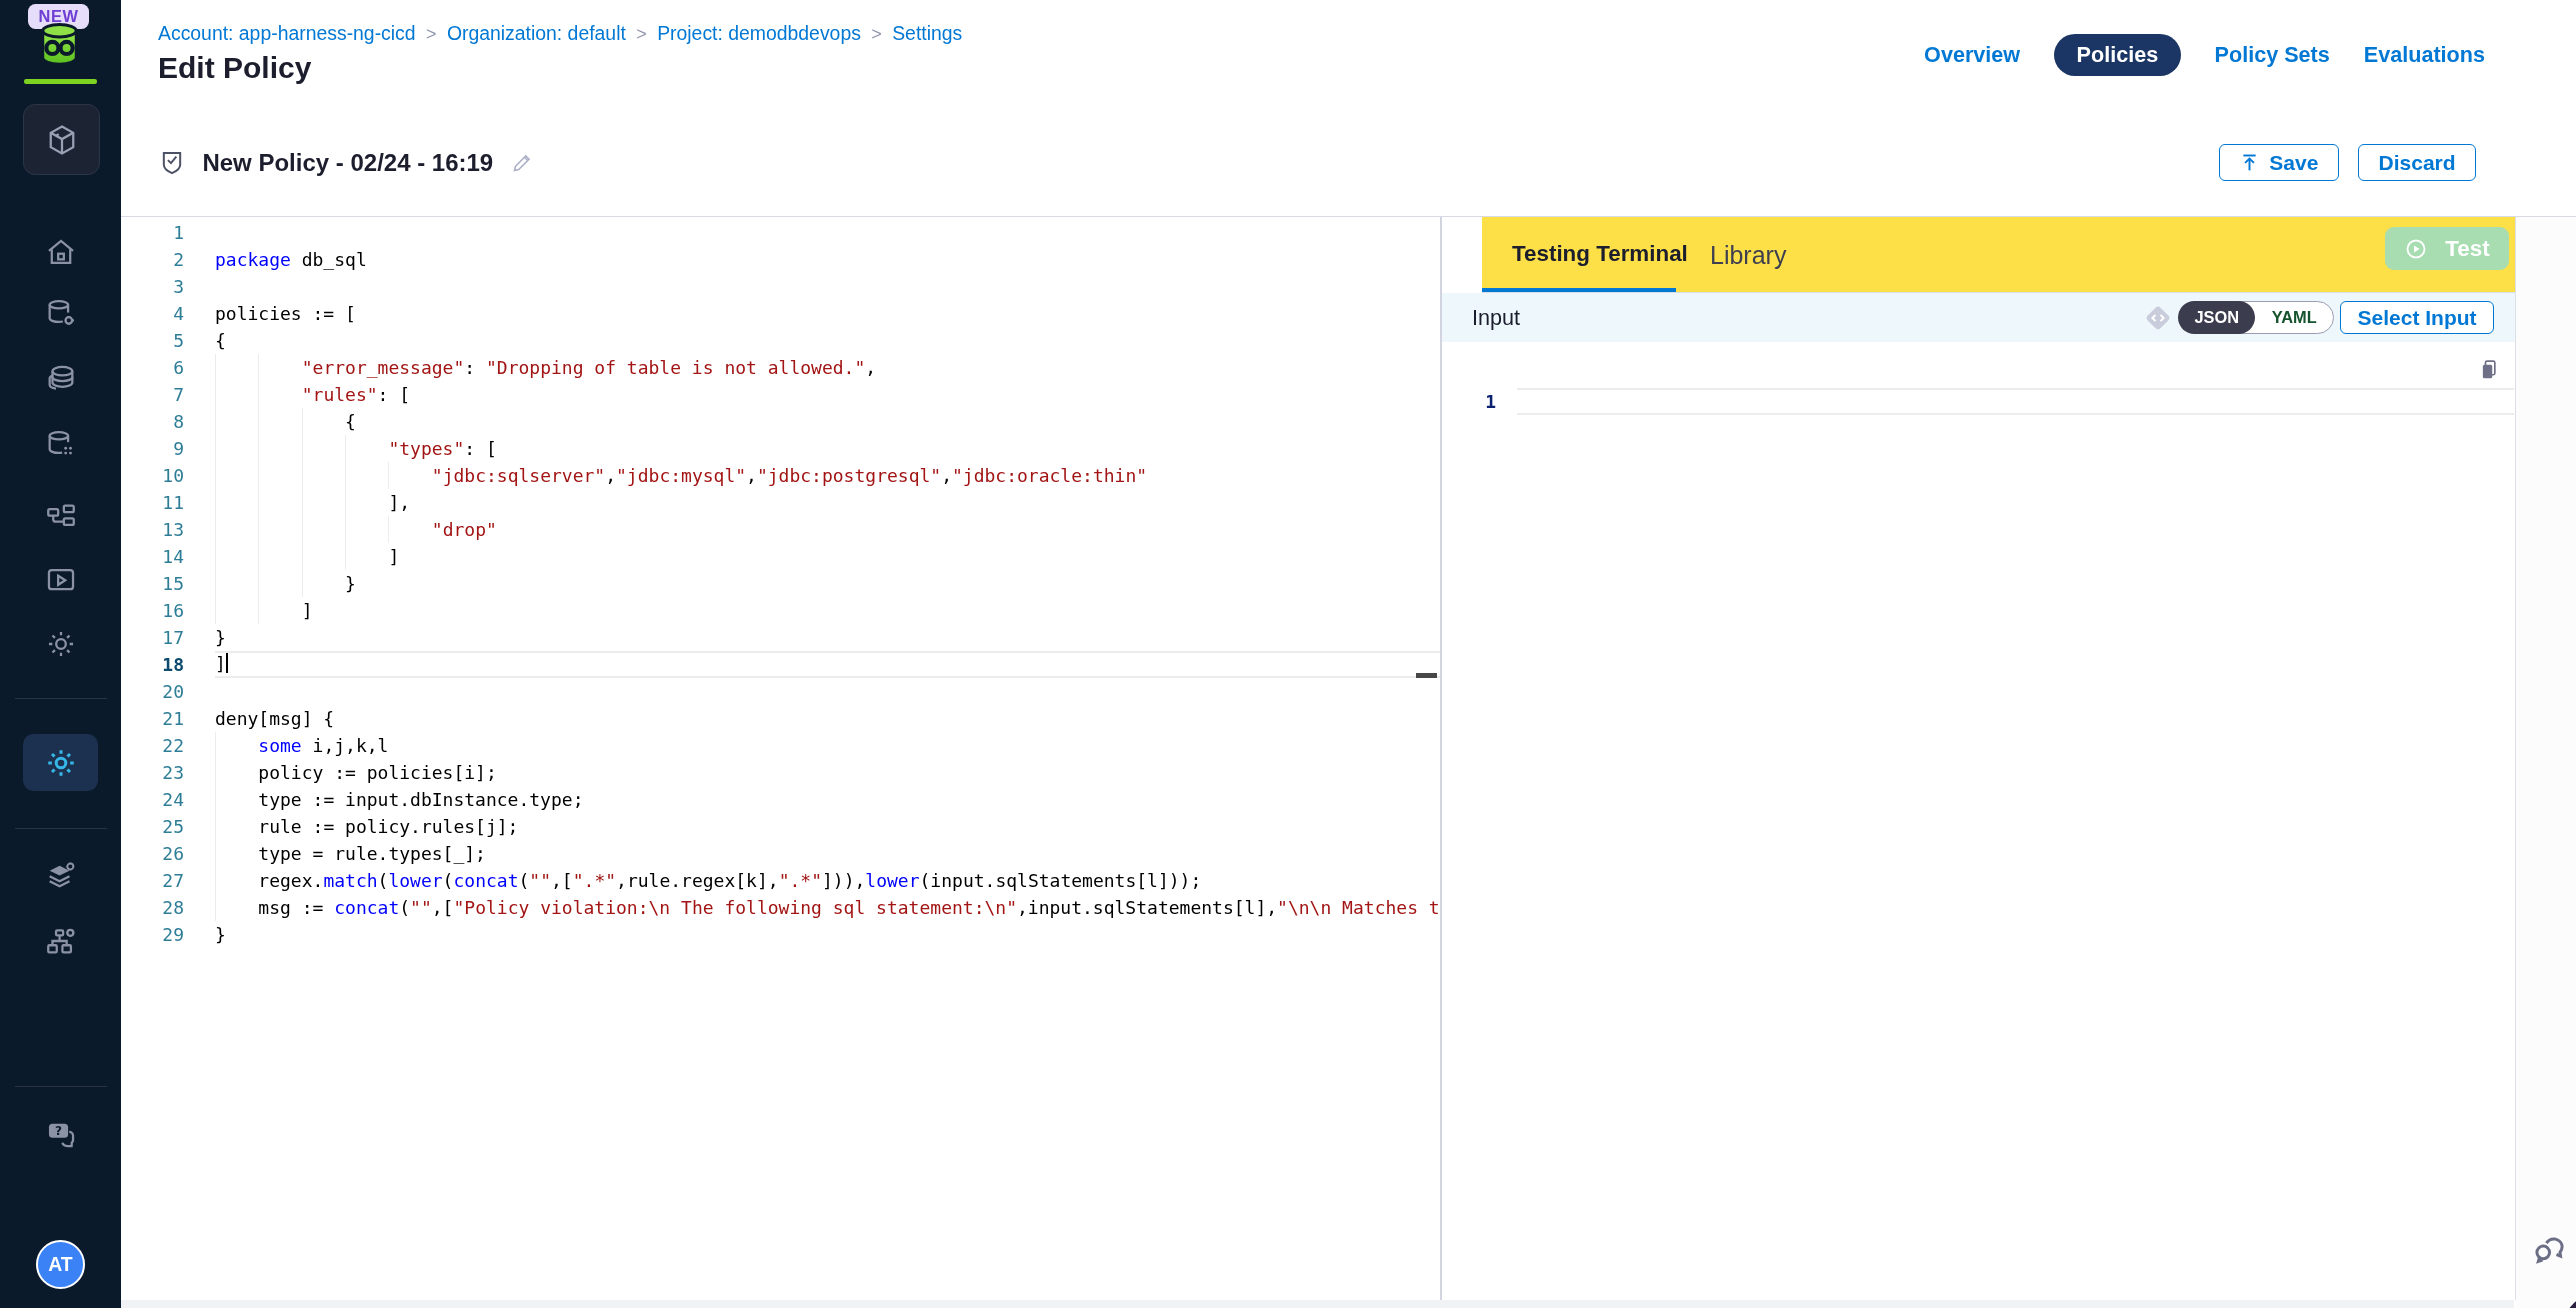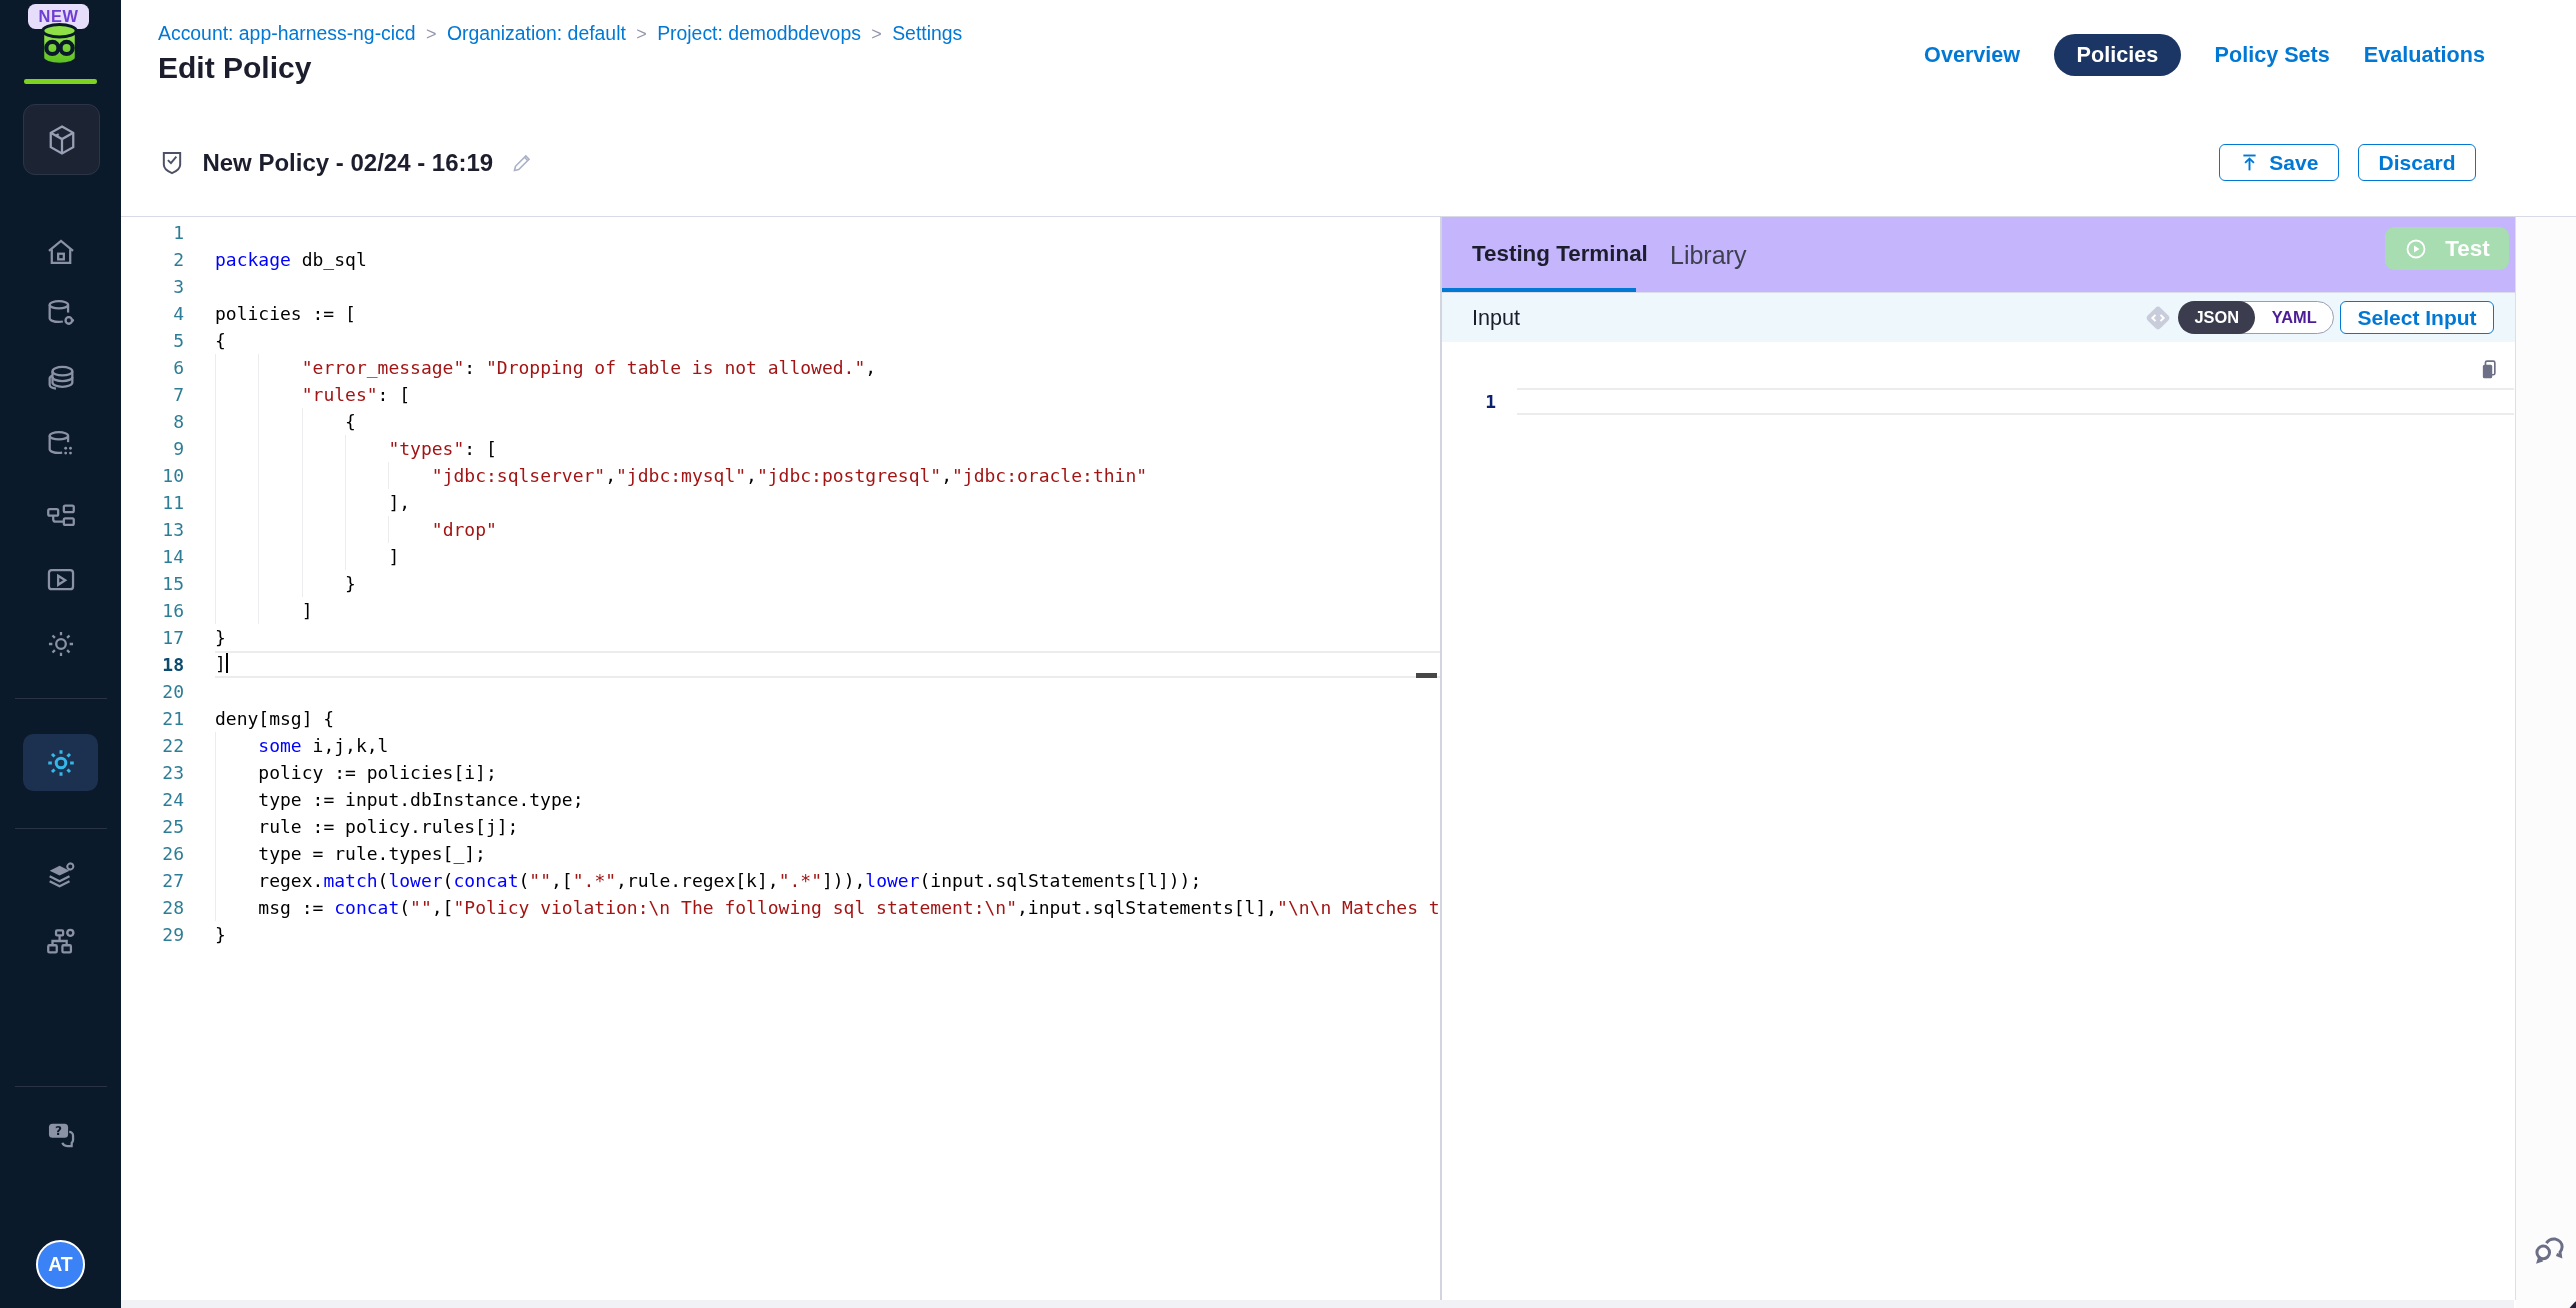--- a/index.html
+++ b/index.html
@@ -54,7 +54,7 @@
   .v-divider{position:absolute;left:1440px;top:217px;width:1.5px;height:1092px;background:#d2d4df;}
   
   .panel{position:absolute;left:1442px;top:217px;width:1073px;height:1083px;background:#fff;border-right:1.5px solid #dcdee8;box-sizing:content-box;}
-  .panel-header{position:relative;height:75px;border-bottom:0.7px solid #dbdde8;background:#c4b5fd;}
+  .panel-header{position:relative;height:75px;border-bottom:0.7px solid #dbdde8;background:#fde047;margin-left:40px;}
   .ptab-active{position:absolute;left:30px;top:24px;font-size:22.4px;font-weight:bold;color:#1c1e2d;}
   .ptab{position:absolute;left:228px;top:24px;font-size:25px;color:#3e4050;}
   .ptab-underline{position:absolute;left:0;bottom:0;width:194px;height:4.5px;background:#0278d5;}

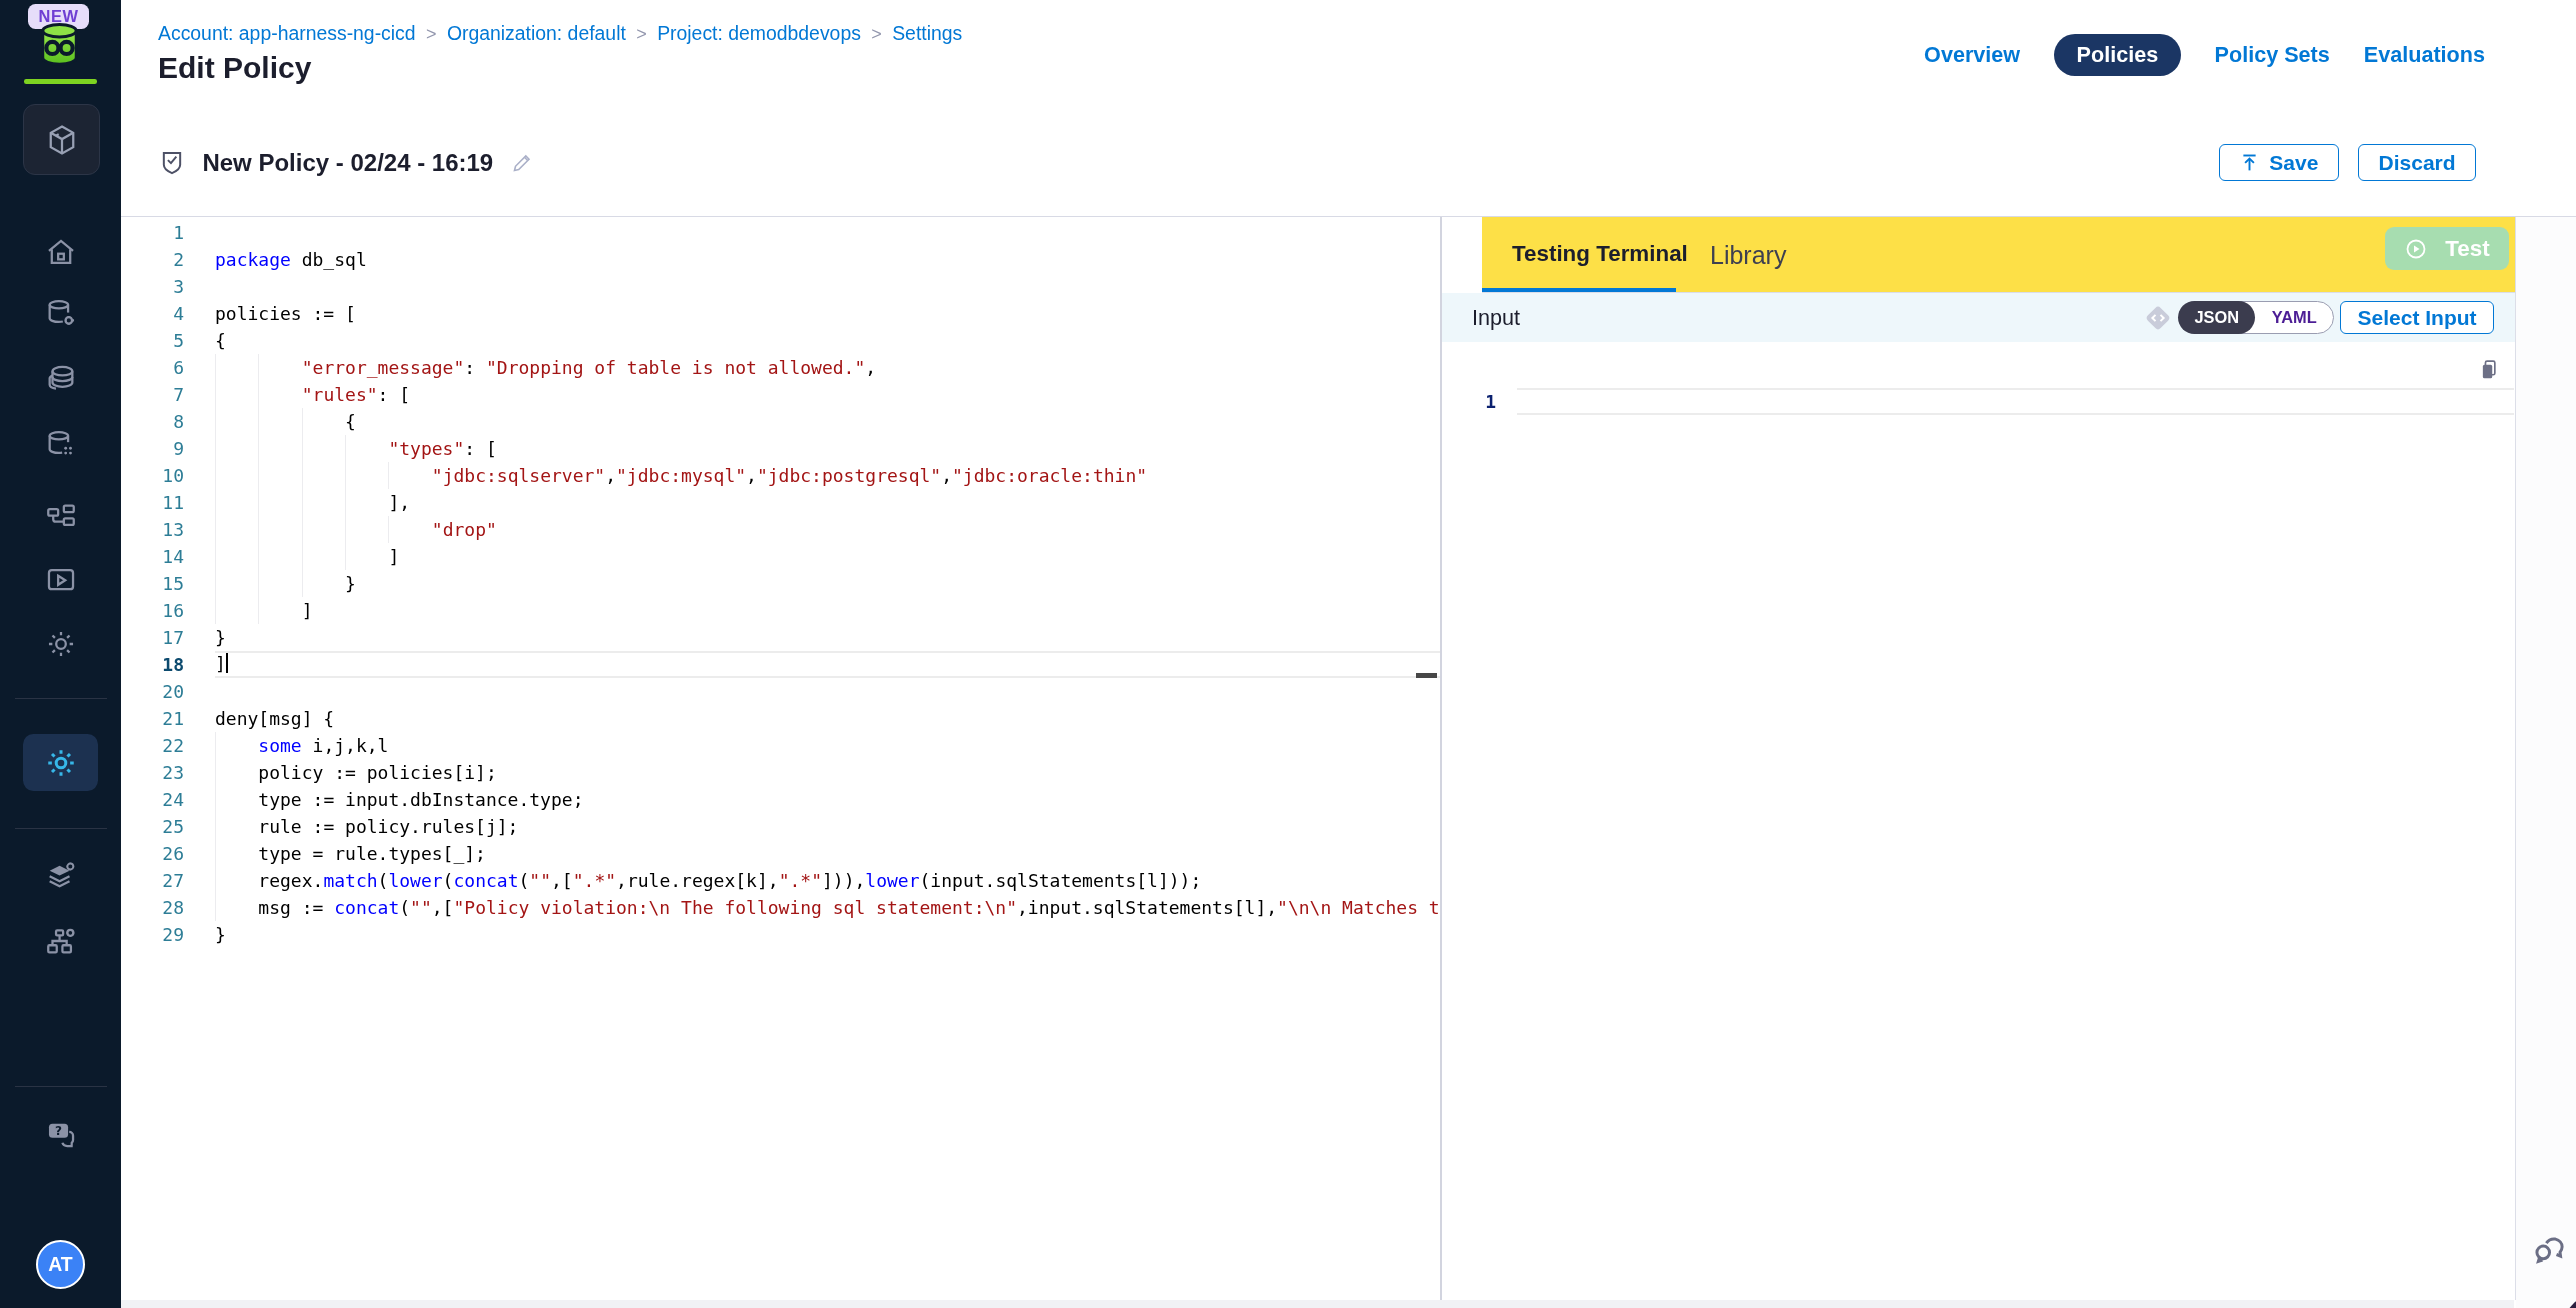--- a/index.html
+++ b/index.html
@@ -66,7 +66,7 @@
   .fmt-toggle{display:flex;align-items:center;background:#fff;border:1.5px solid #9a9db1;border-radius:745px;height:33px;box-sizing:border-box;}
   .fmt-seg{font-size:16.4px;font-weight:bold;padding:0 16.4px;height:33px;display:flex;align-items:center;border-radius:745px;box-sizing:border-box;}
   .fmt-json{background:#3b3c4e;color:#fff;margin:-1.5px 0 -1.5px -1.5px;height:33px;}
-  .fmt-yaml{color:#4c1d95;text-align:right;}
+  .fmt-yaml{color:#14532d;text-align:right;}
   .select-input-btn{height:33px;padding:0 16.4px;border:1.5px solid #0278d5;border-radius:6px;background:#fff;
                     color:#0278d5;font-size:21px;font-weight:600;display:flex;align-items:center;box-sizing:border-box;}
   .input-editor{position:relative;height:957px;background:#fff;}

